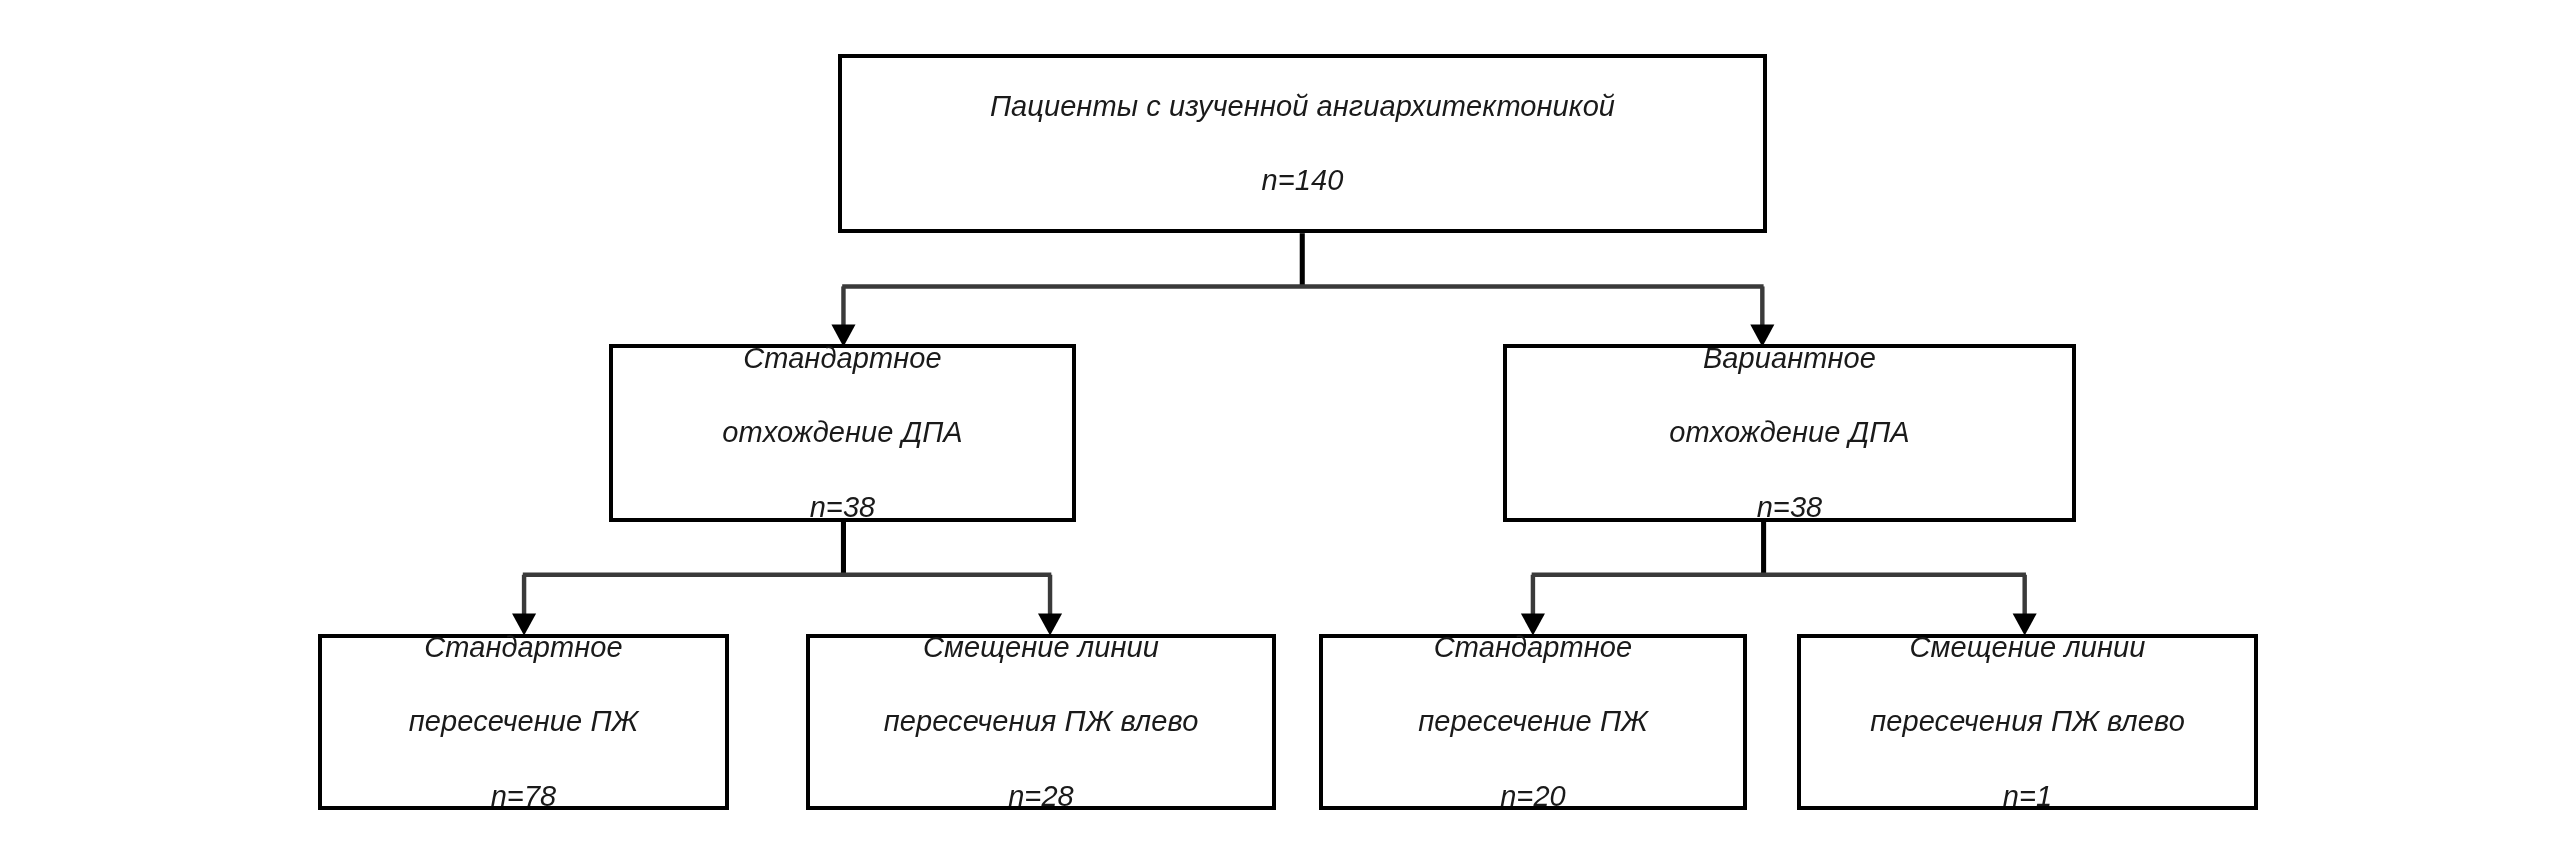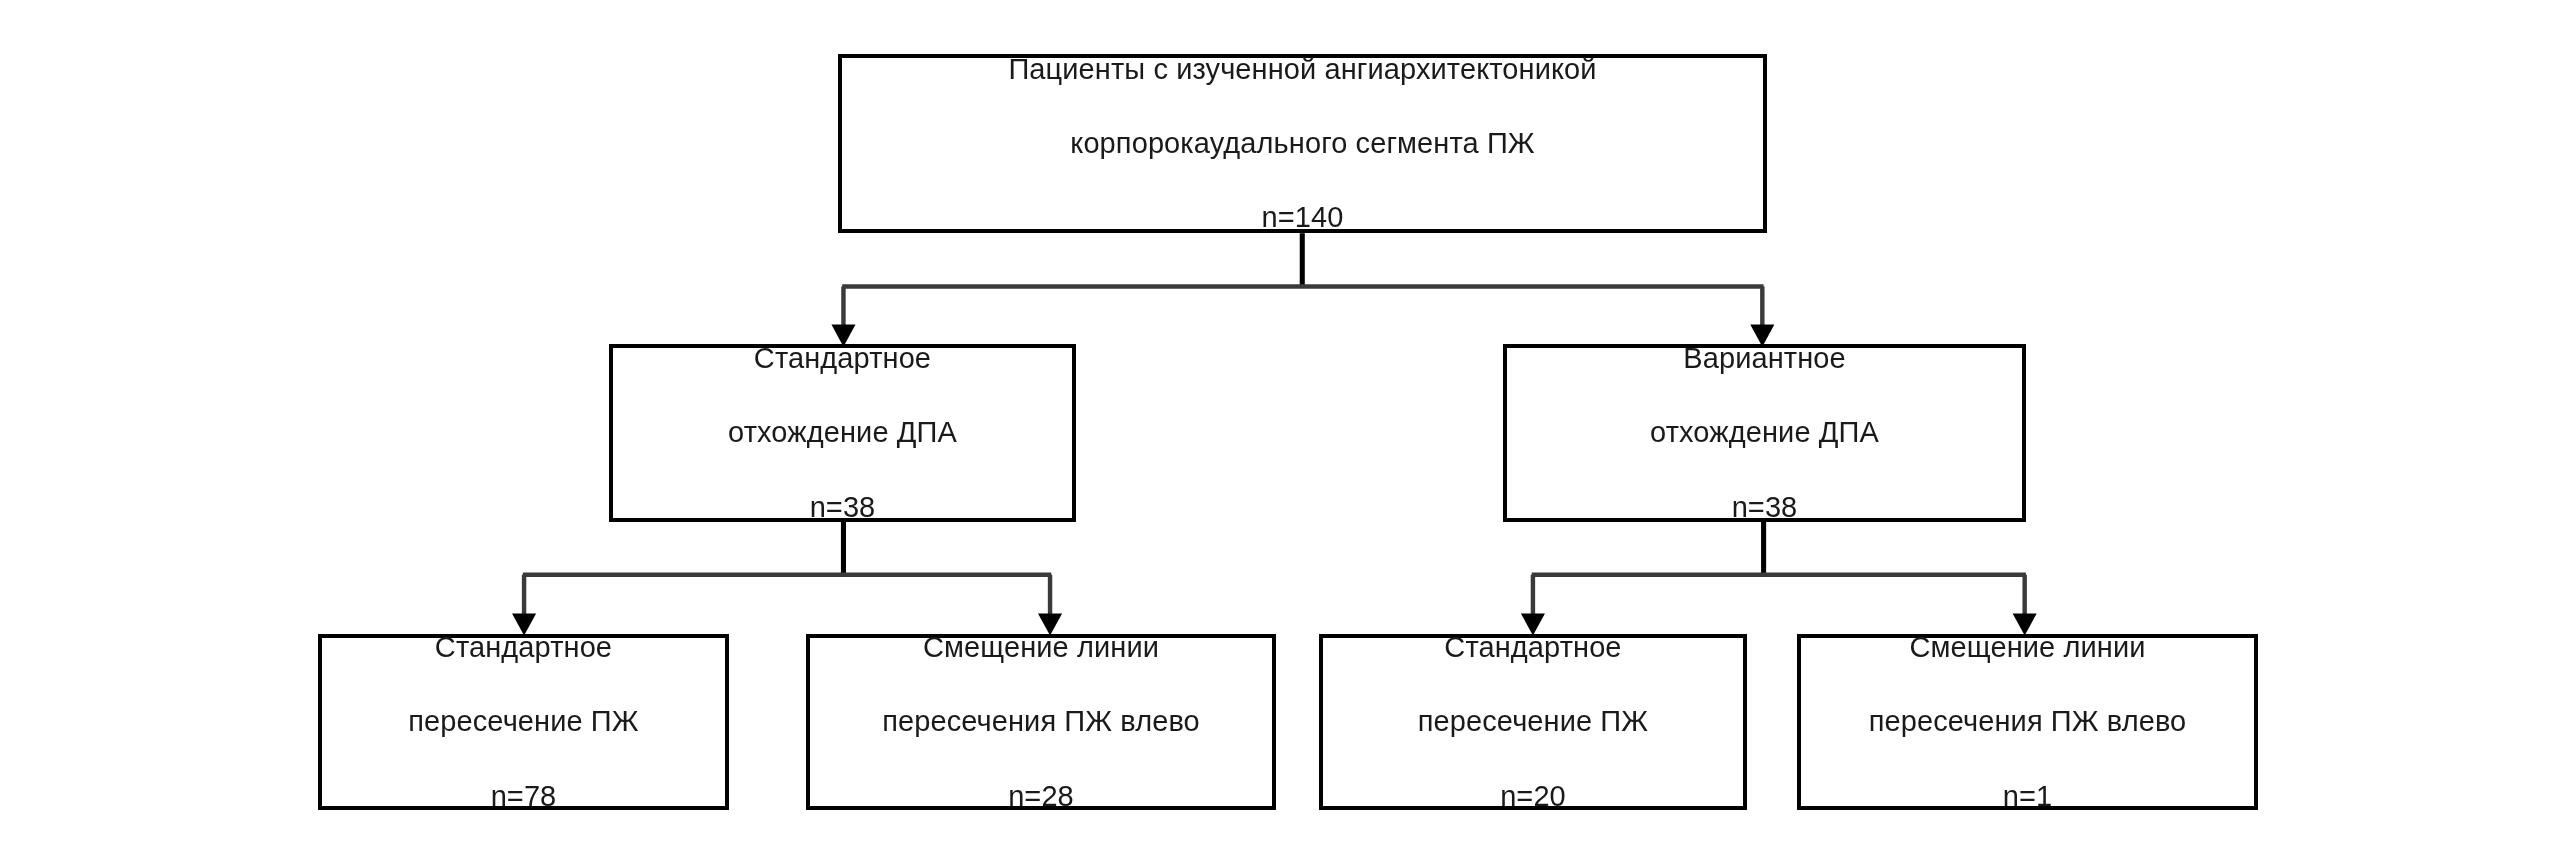--- a/index.html
+++ b/index.html
@@ -27,6 +27,7 @@
     align-items: center;
     justify-content: center;
     text-align: center;
+    font-style: italic;
   }
   .node-label {
     font-size: 29px;

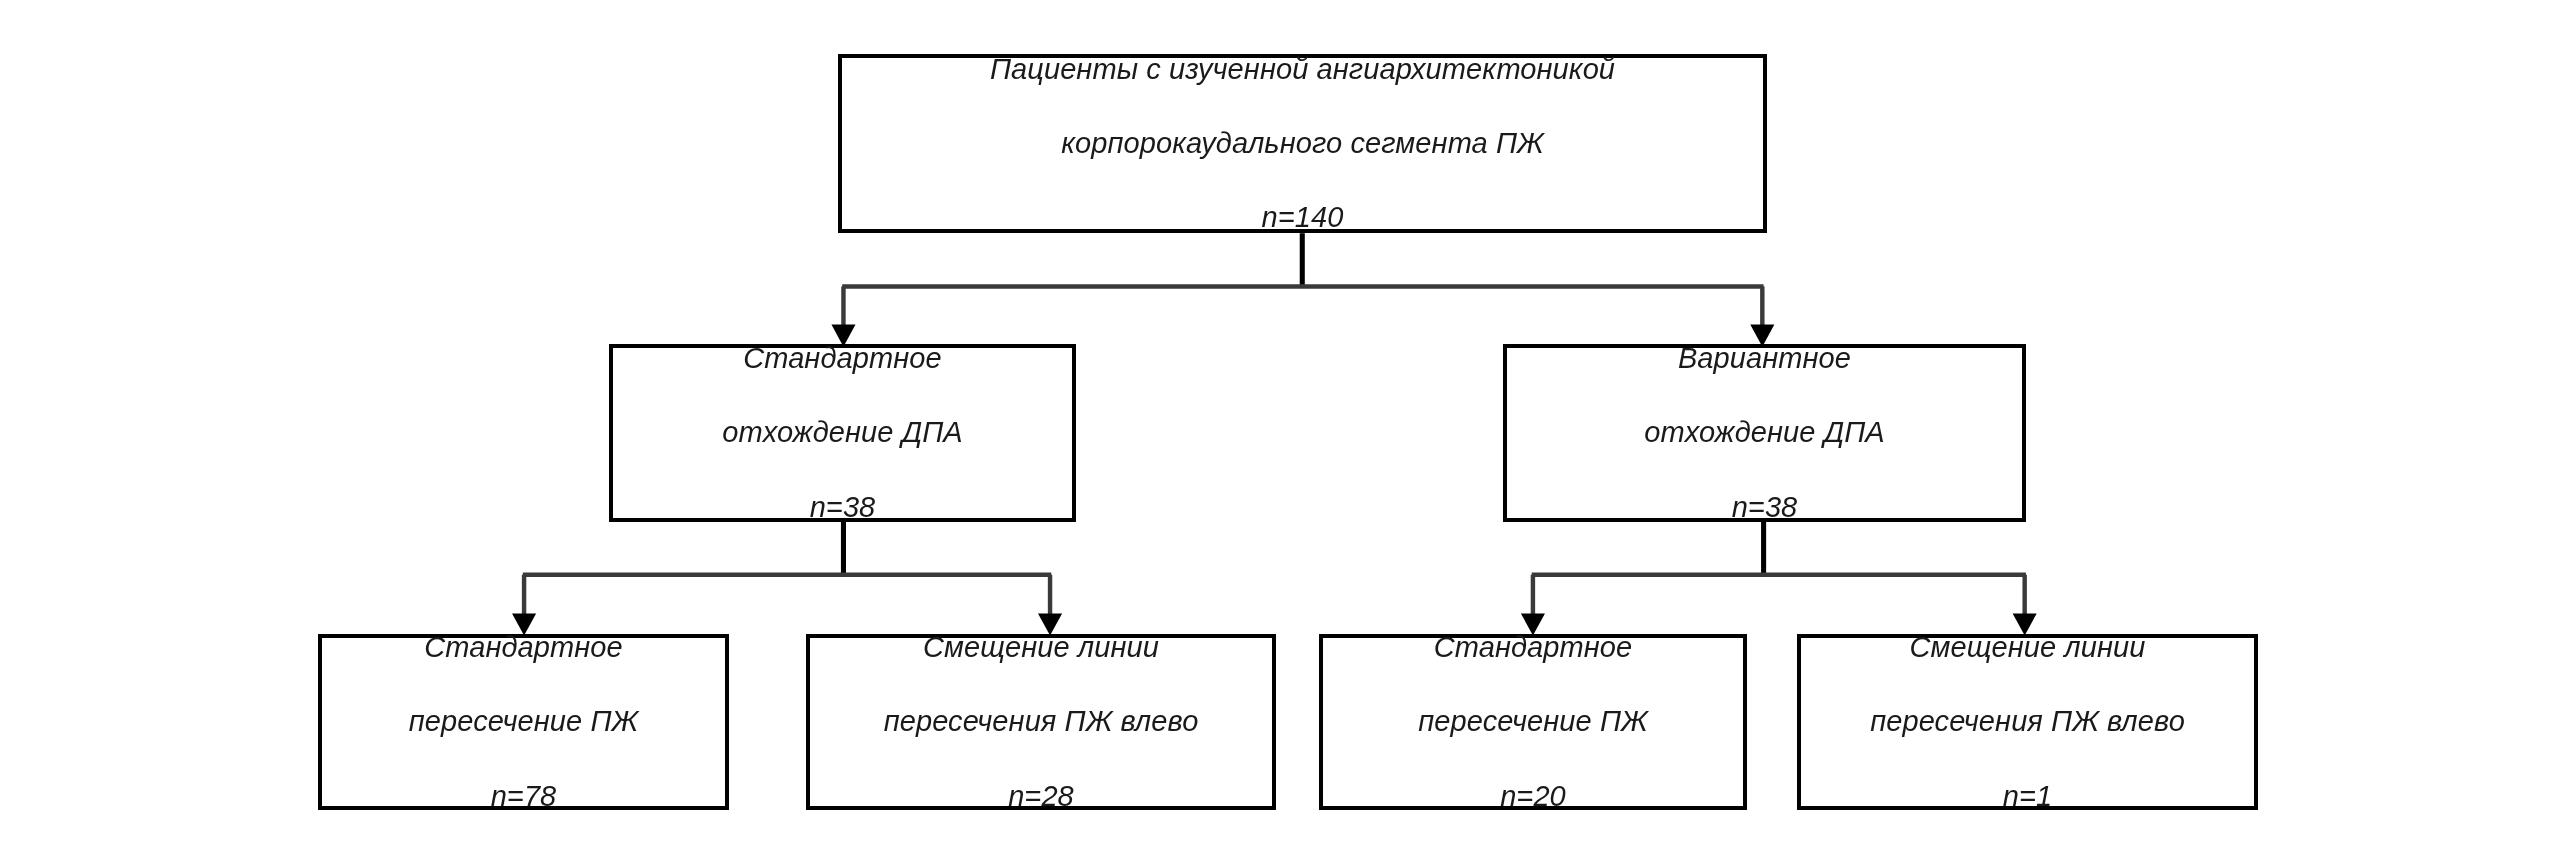--- a/index.html
+++ b/index.html
@@ -97,7 +97,6 @@
   <div class="node" style="left:838px; top:54px; width:929px; height:179px;">
     <div class="node-label">
       <span class="n-line">Пациенты с изученной ангиархитектоникой</span>
-      <span class="n-line">корпорокаудального сегмента ПЖ</span>
       <span class="n-line">n=140</span>
     </div>
   </div>

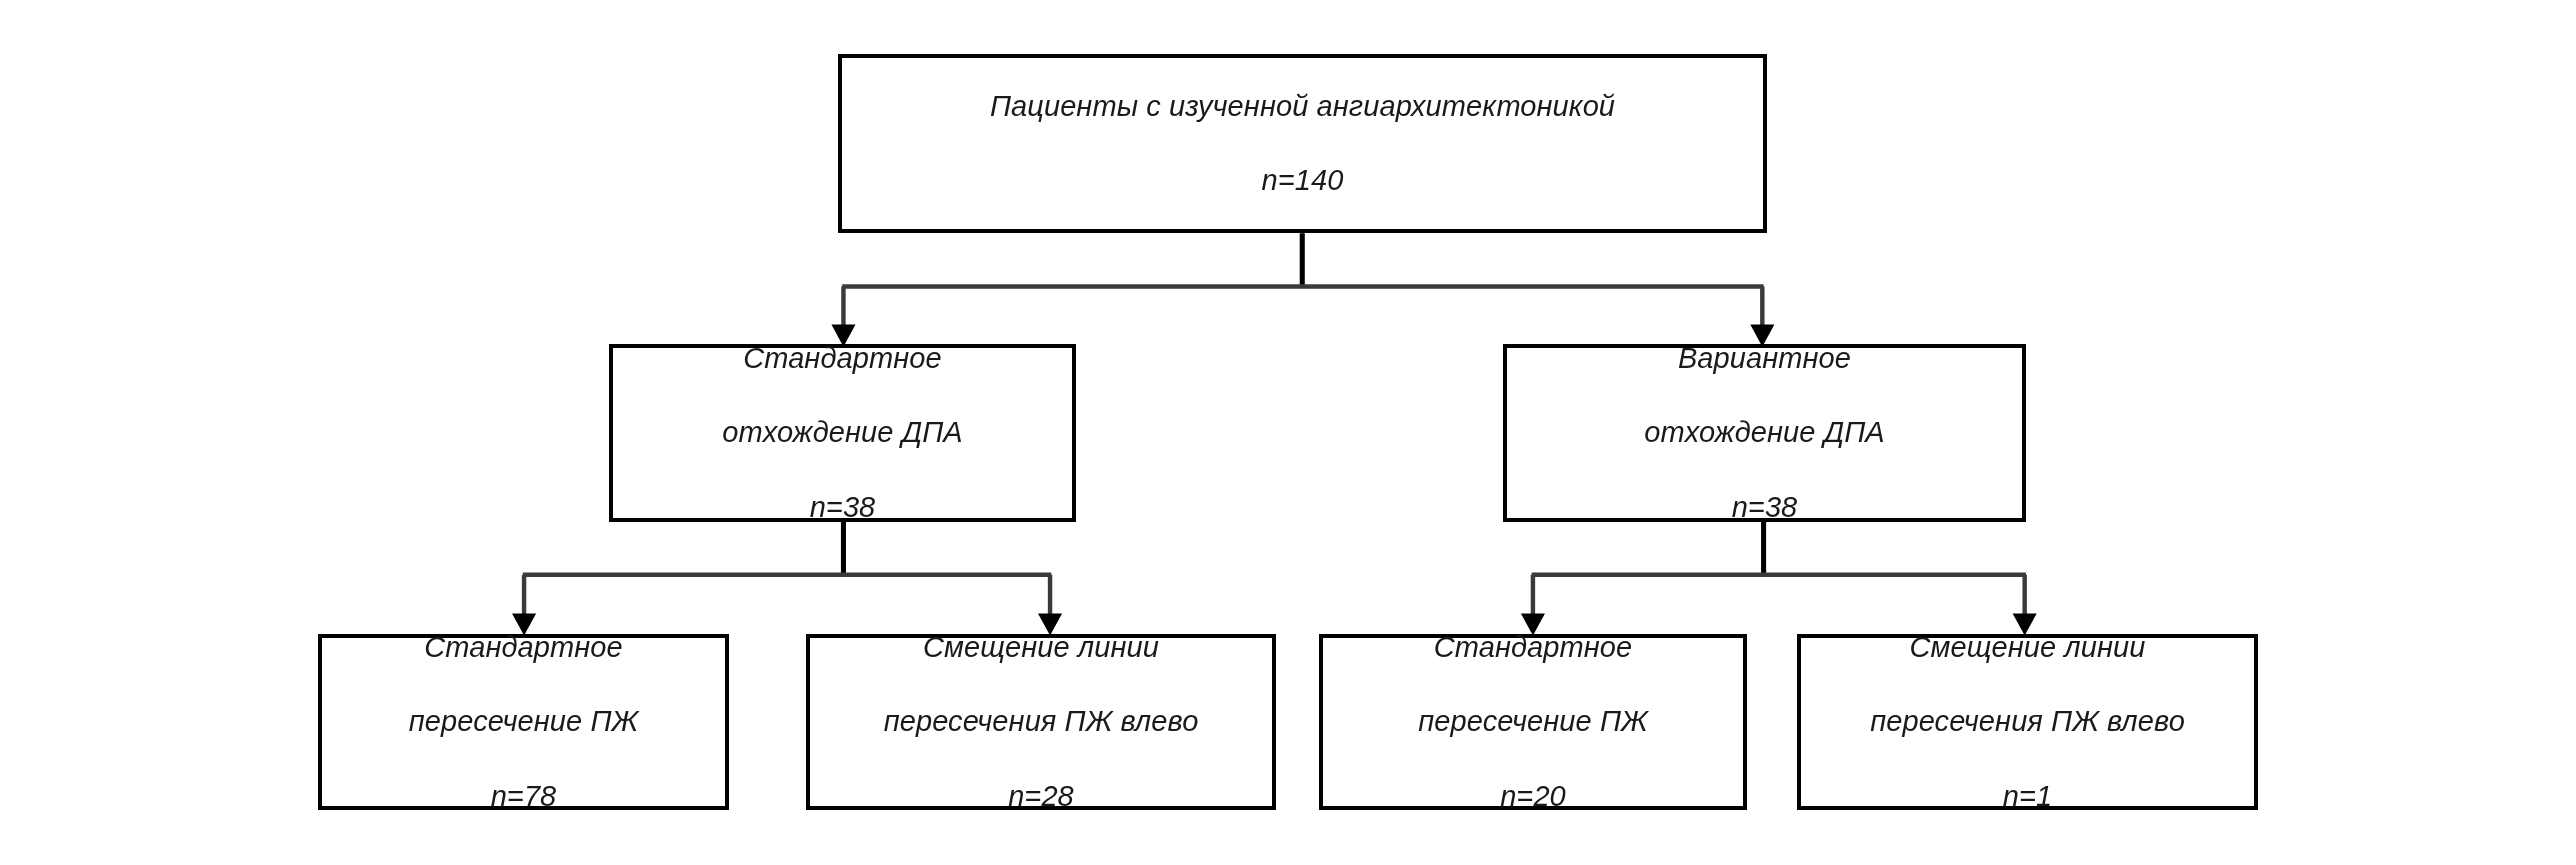--- a/index.html
+++ b/index.html
@@ -109,7 +109,7 @@
     </div>
   </div>
 
-  <div class="node" style="left:1503px; top:344px; width:523px; height:178px;">
+  <div class="node" style="left:1503px; top:344px; width:573px; height:178px;">
     <div class="node-label">
       <span class="n-line">Вариантное</span>
       <span class="n-line">отхождение ДПА</span>

